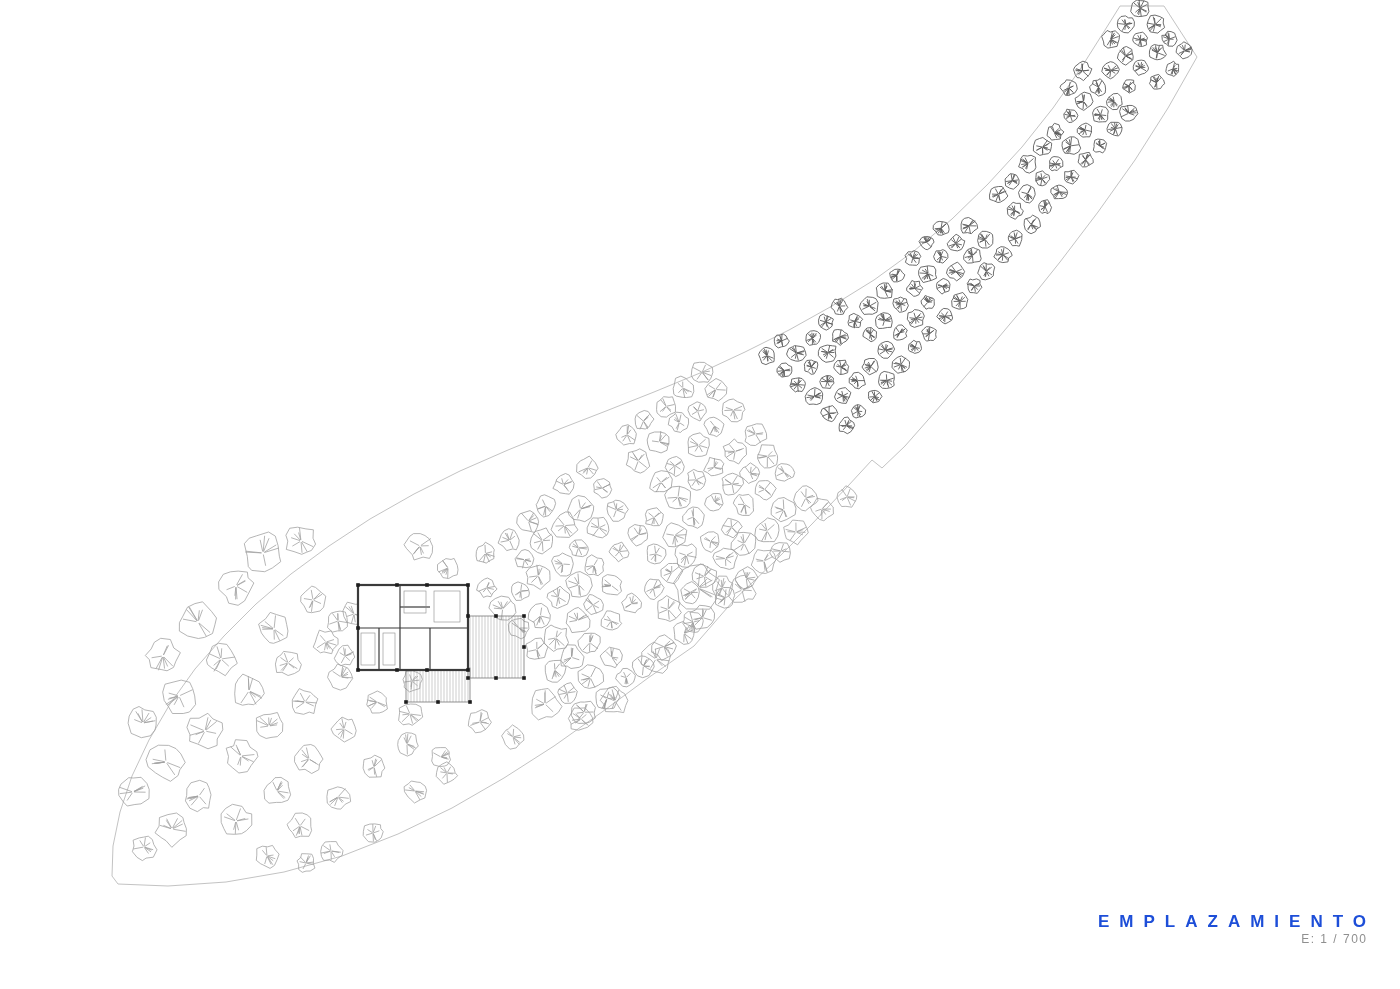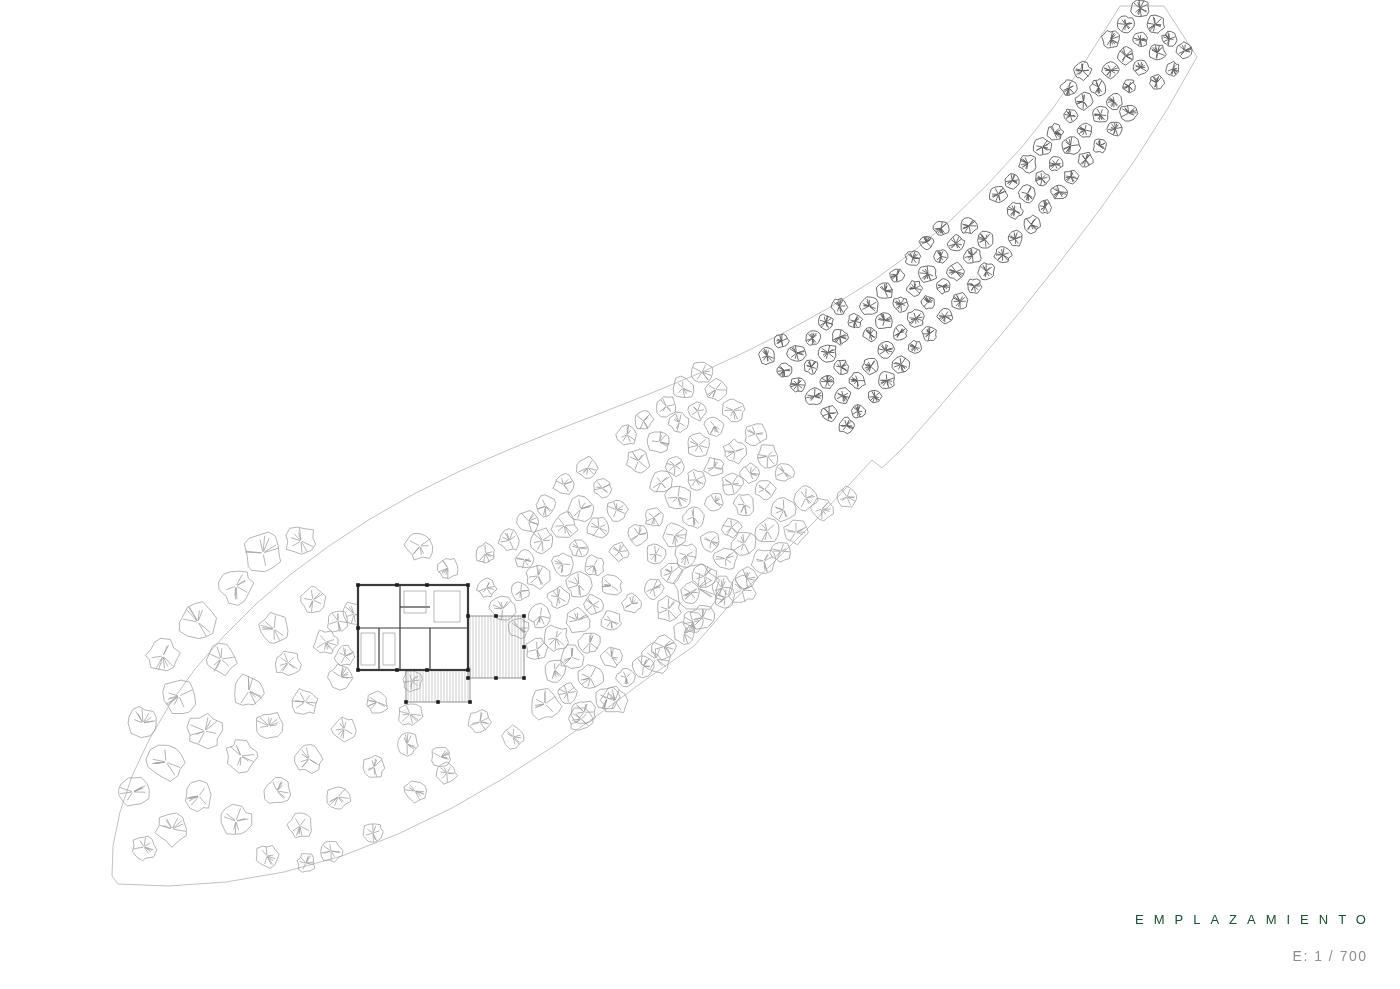--- a/index.html
+++ b/index.html
@@ -16,11 +16,11 @@
     text-align:right;
   }
   .sheet-title{
-    font-size:13px;
+    font-size:17px;
     letter-spacing:10px;
     margin-right:-10px;
-    color:#14532d;
-    font-weight:400;
+    color:#1d4ed8;
+    font-weight:700;
   }
   .sheet-scale{
     font-size:14px;

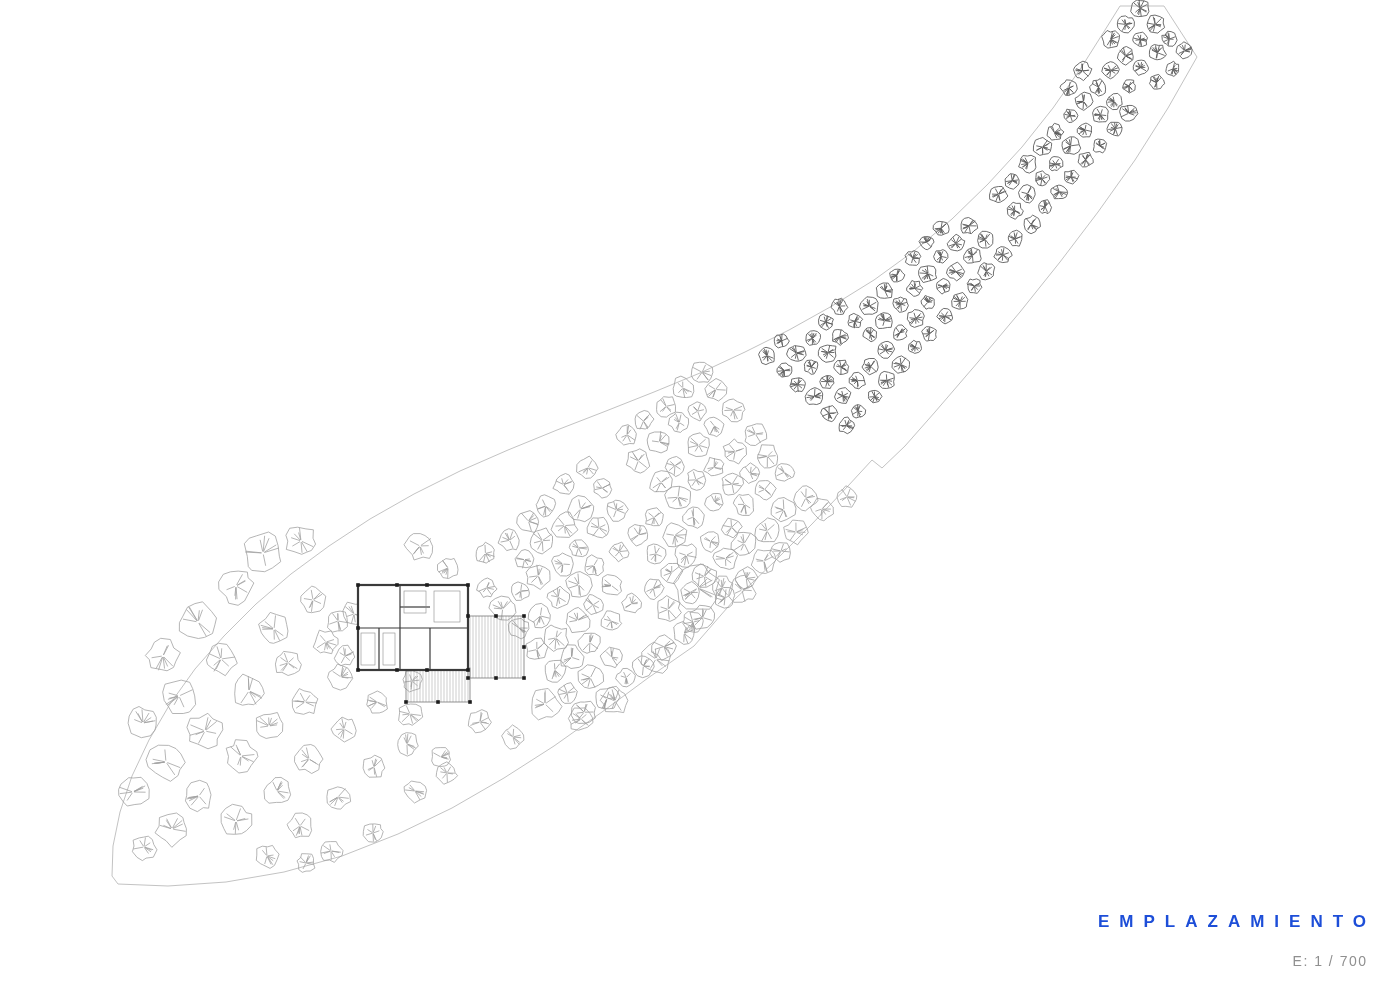--- a/index.html
+++ b/index.html
@@ -23,10 +23,10 @@
     font-weight:700;
   }
   .sheet-scale{
-    font-size:14px;
+    font-size:12px;
     letter-spacing:1.5px;
     margin-right:-1.5px;
-    margin-top:21px;
+    margin-top:0;
     color:#8f8f8f;
   }
 </style>

